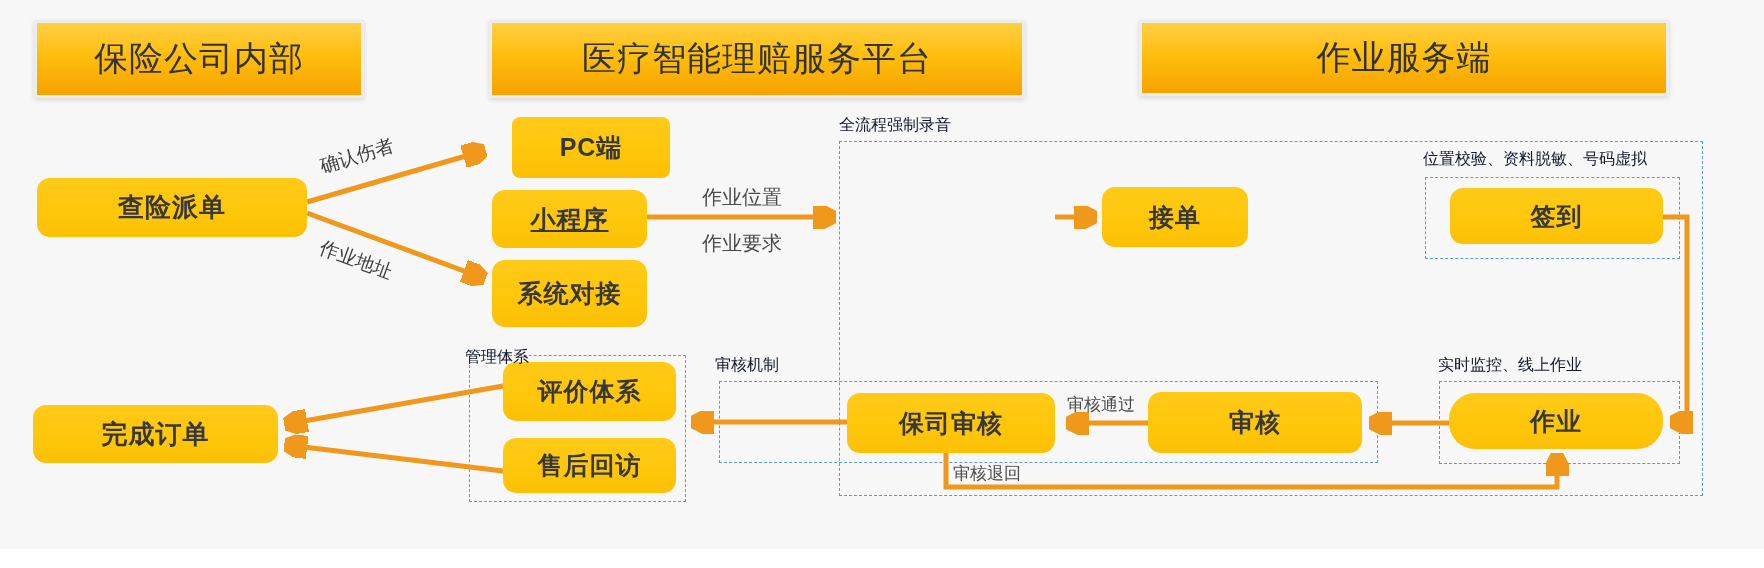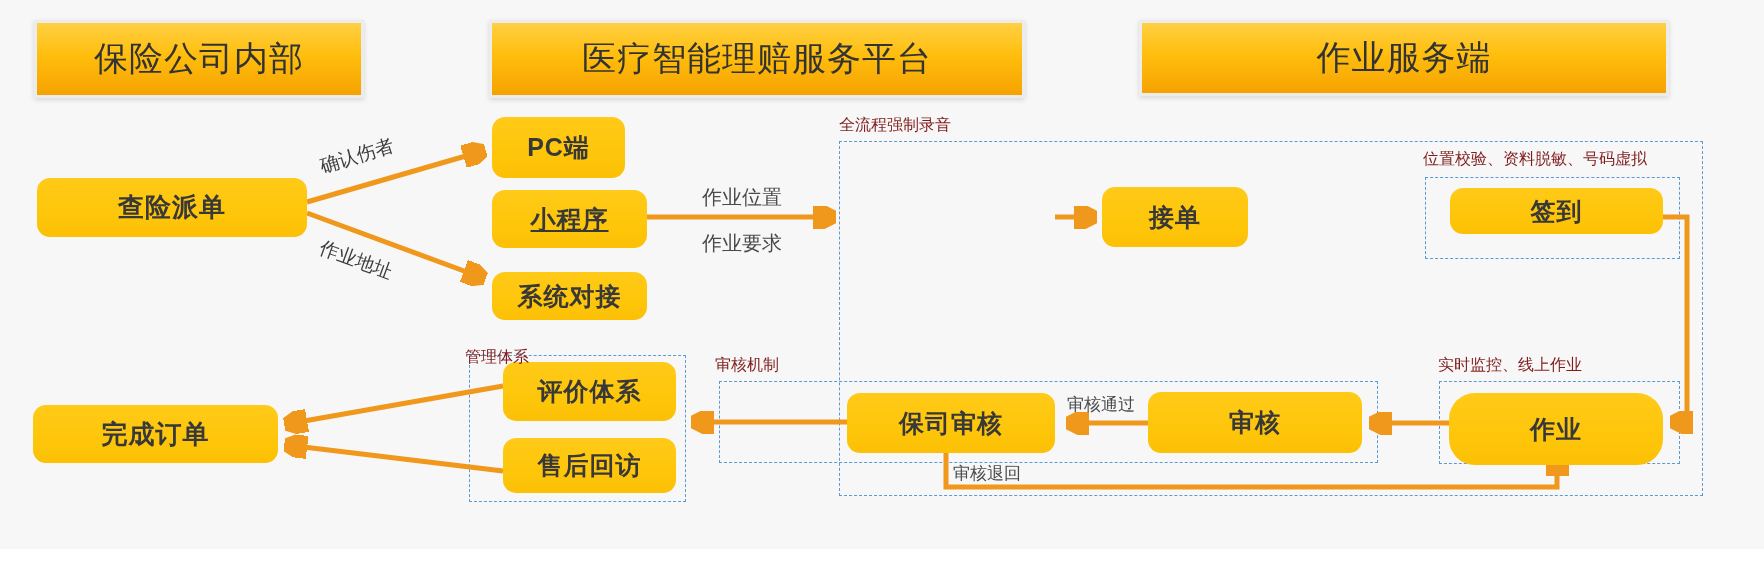--- a/index.html
+++ b/index.html
@@ -44,7 +44,7 @@
   }
   .note{
     position:absolute;
-    font-size:16px;color:#7f1d1d;white-space:nowrap;
+    font-size:16px;color:#0f172a;white-space:nowrap;
   }
   .edge-label{
     position:absolute;

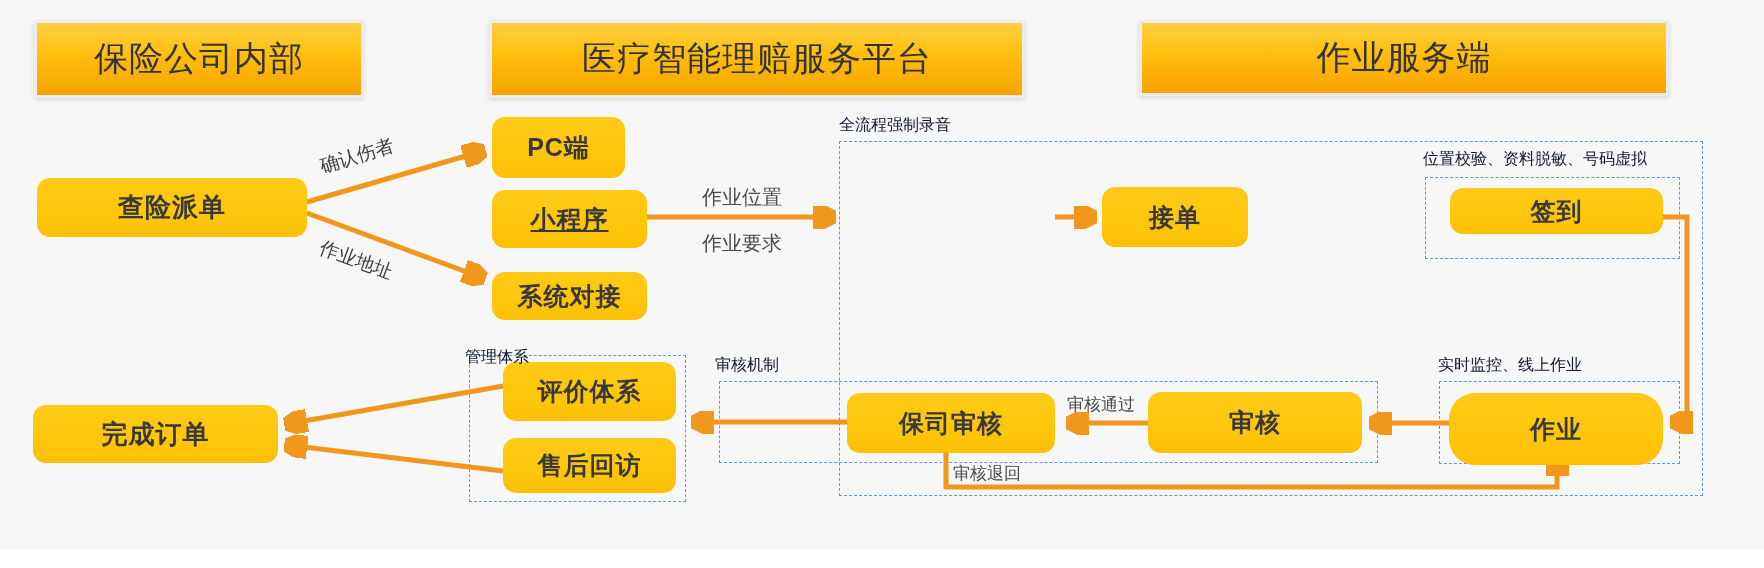--- a/index.html
+++ b/index.html
@@ -98,7 +98,7 @@
   <div class="hdr" style="left:1139px;top:20px;width:530px;height:76px;">作业服务端</div>
 
   <div class="node" style="left:37px;top:178px;width:270px;height:59px;font-size:26px;">查险派单</div>
-  <div class="node" style="left:492px;top:117px;width:133px;height:61px;">PC端</div>
+  <div class="node" style="left:512px;top:117px;width:158px;height:61px;border-radius:8px;">PC端</div>
   <div class="node" style="left:492px;top:190px;width:155px;height:58px;text-decoration:underline;">小程序</div>
   <div class="node" style="left:492px;top:260px;width:155px;height:48px;margin-top:12px;">系统对接</div>
   <div class="node" style="left:1102px;top:187px;width:146px;height:60px;">接单</div>

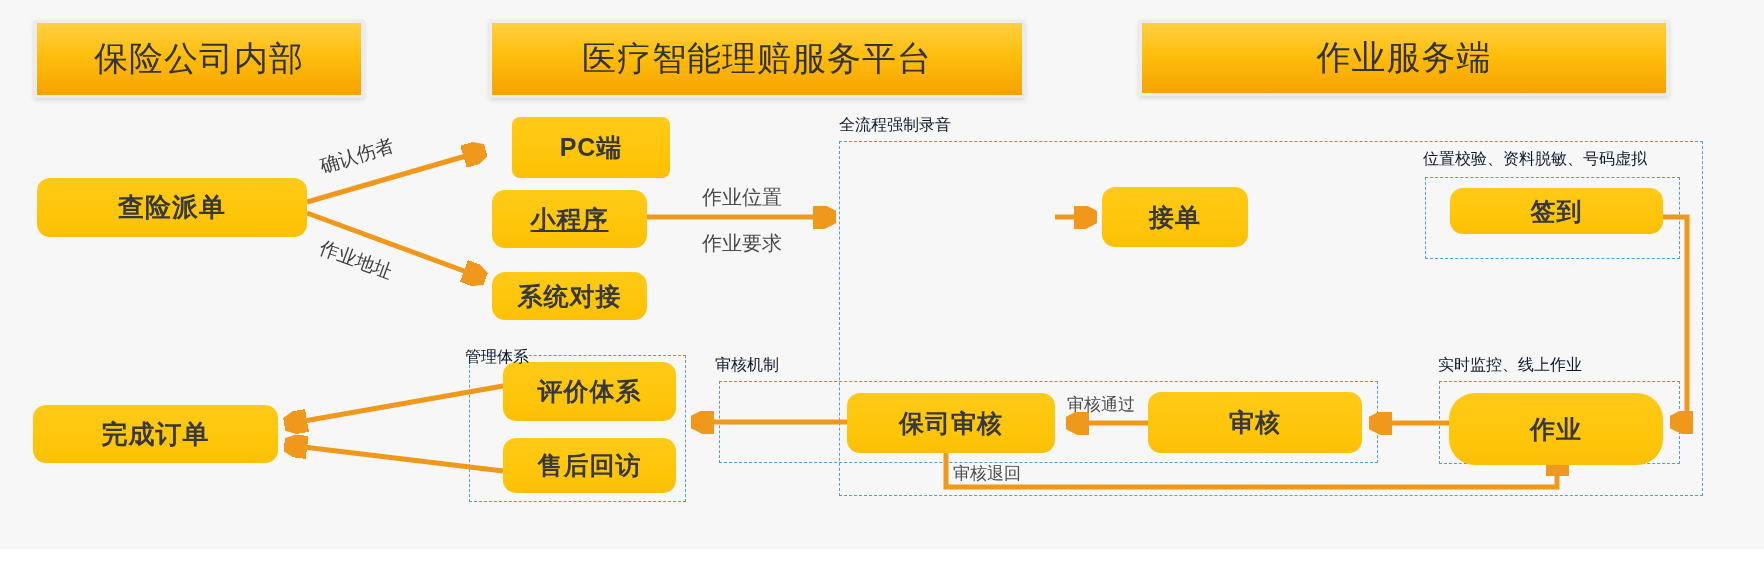--- a/index.html
+++ b/index.html
@@ -102,7 +102,7 @@
   <div class="node" style="left:492px;top:190px;width:155px;height:58px;text-decoration:underline;">小程序</div>
   <div class="node" style="left:492px;top:260px;width:155px;height:48px;margin-top:12px;">系统对接</div>
   <div class="node" style="left:1102px;top:187px;width:146px;height:60px;">接单</div>
-  <div class="node" style="left:1450px;top:188px;width:213px;height:46px;">签到</div>
+  <div class="node" style="left:1450px;top:188px;width:213px;height:56px;">签到</div>
   <div class="node" style="left:1449px;top:393px;width:214px;height:72px;border-radius:26px;">作业</div>
   <div class="node" style="left:1148px;top:392px;width:214px;height:61px;">审核</div>
   <div class="node" style="left:847px;top:393px;width:208px;height:60px;">保司审核</div>

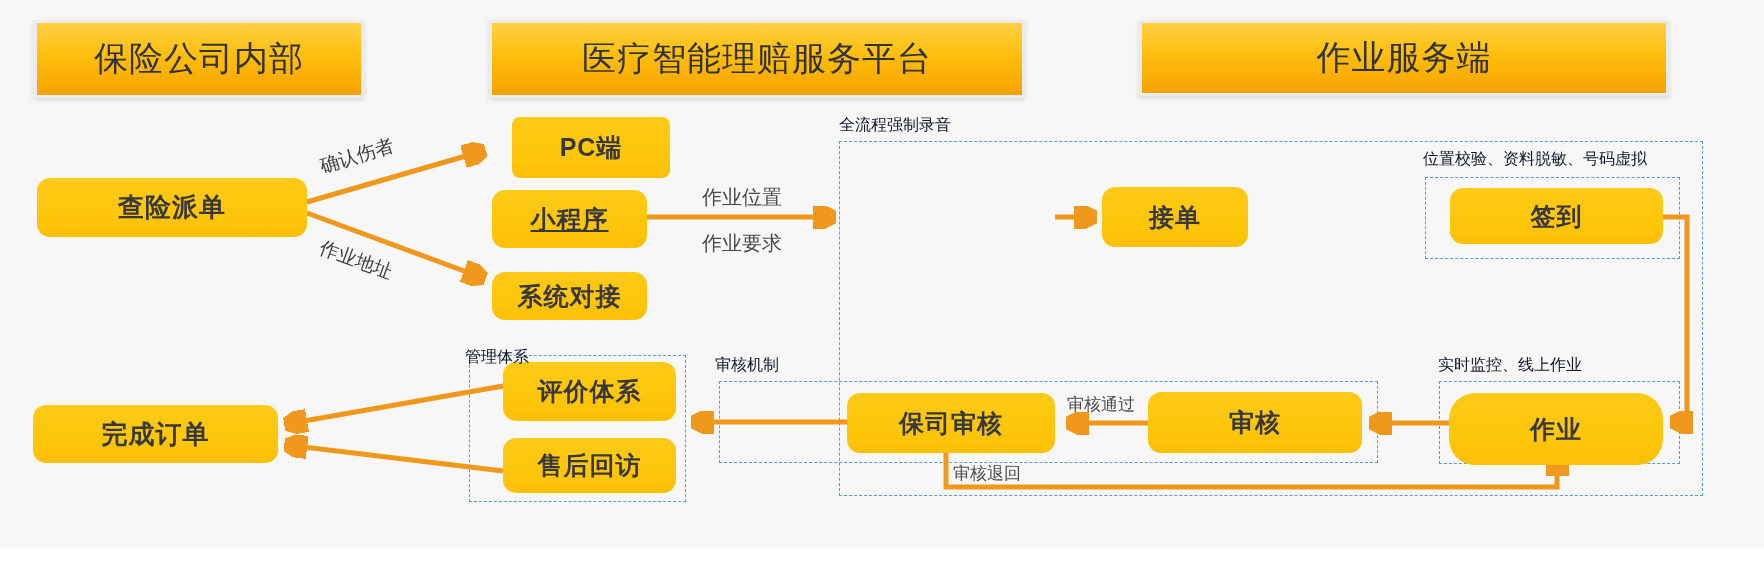--- a/index.html
+++ b/index.html
@@ -100,7 +100,7 @@
   <div class="node" style="left:37px;top:178px;width:270px;height:59px;font-size:26px;">查险派单</div>
   <div class="node" style="left:512px;top:117px;width:158px;height:61px;border-radius:8px;">PC端</div>
   <div class="node" style="left:492px;top:190px;width:155px;height:58px;text-decoration:underline;">小程序</div>
-  <div class="node" style="left:492px;top:260px;width:155px;height:48px;margin-top:12px;">系统对接</div>
+  <div class="node" style="left:492px;top:260px;width:155px;height:67px;">系统对接</div>
   <div class="node" style="left:1102px;top:187px;width:146px;height:60px;">接单</div>
   <div class="node" style="left:1450px;top:188px;width:213px;height:56px;">签到</div>
   <div class="node" style="left:1449px;top:393px;width:214px;height:72px;border-radius:26px;">作业</div>

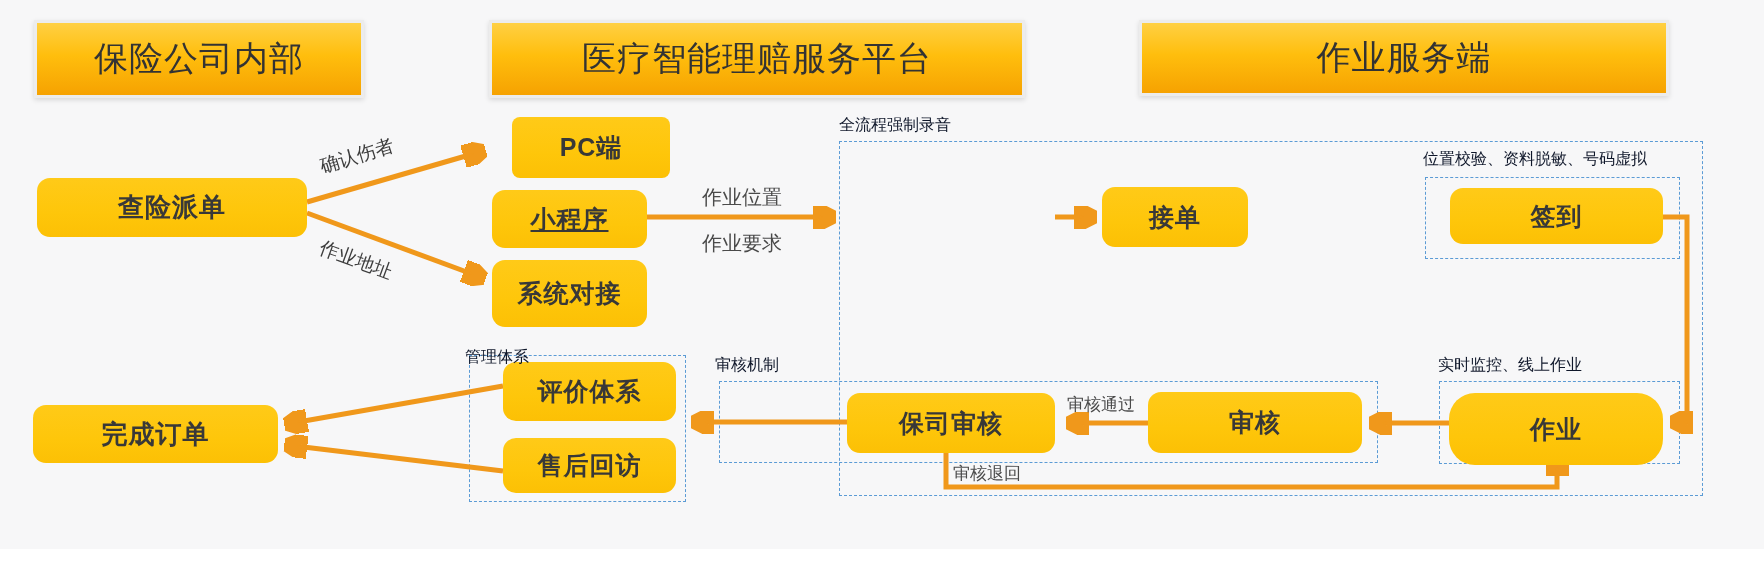--- a/index.html
+++ b/index.html
@@ -103,7 +103,7 @@
   <div class="node" style="left:492px;top:260px;width:155px;height:67px;">系统对接</div>
   <div class="node" style="left:1102px;top:187px;width:146px;height:60px;">接单</div>
   <div class="node" style="left:1450px;top:188px;width:213px;height:56px;">签到</div>
-  <div class="node" style="left:1449px;top:393px;width:214px;height:72px;border-radius:26px;">作业</div>
+  <div class="node" style="left:1449px;top:393px;width:214px;height:56px;border-radius:26px;">作业</div>
   <div class="node" style="left:1148px;top:392px;width:214px;height:61px;">审核</div>
   <div class="node" style="left:847px;top:393px;width:208px;height:60px;">保司审核</div>
   <div class="node" style="left:503px;top:362px;width:173px;height:59px;text-align:right;">评价体系</div>

